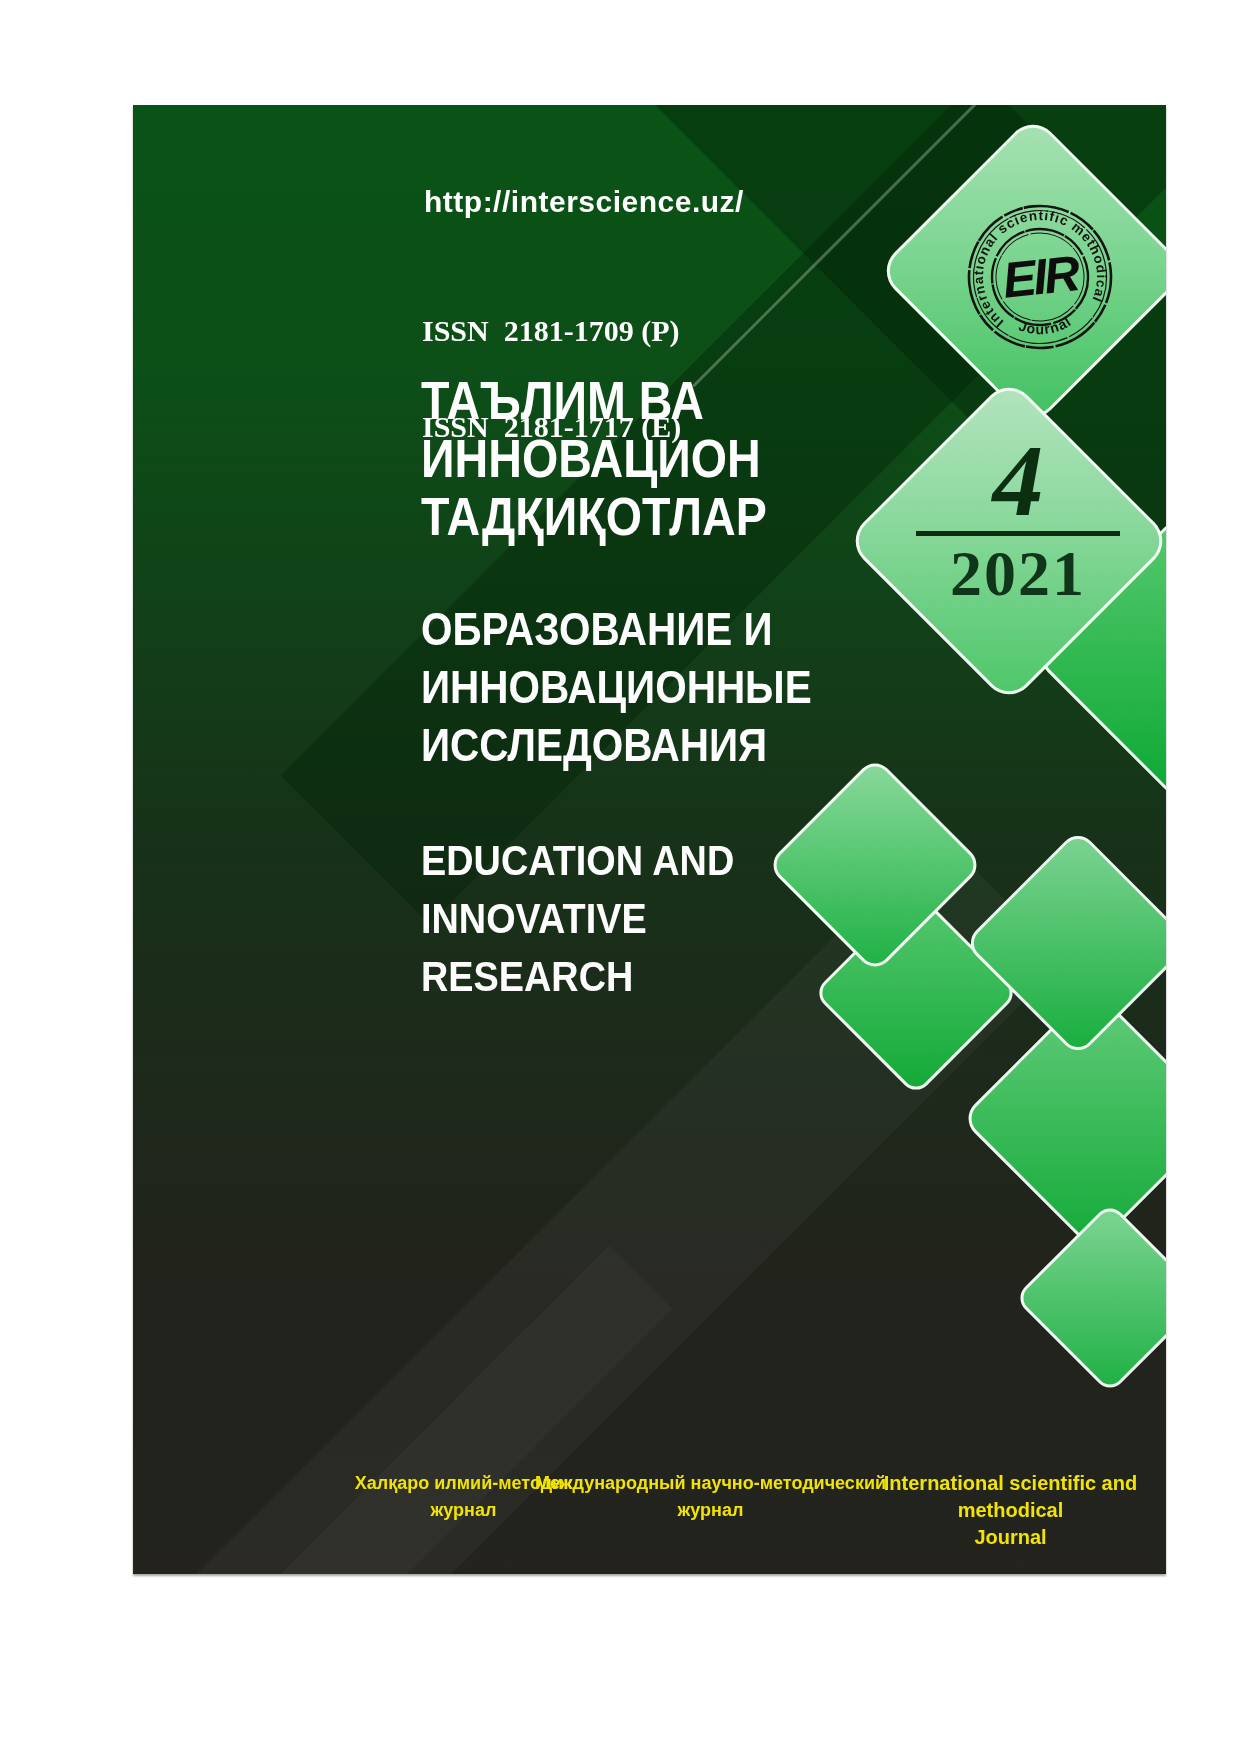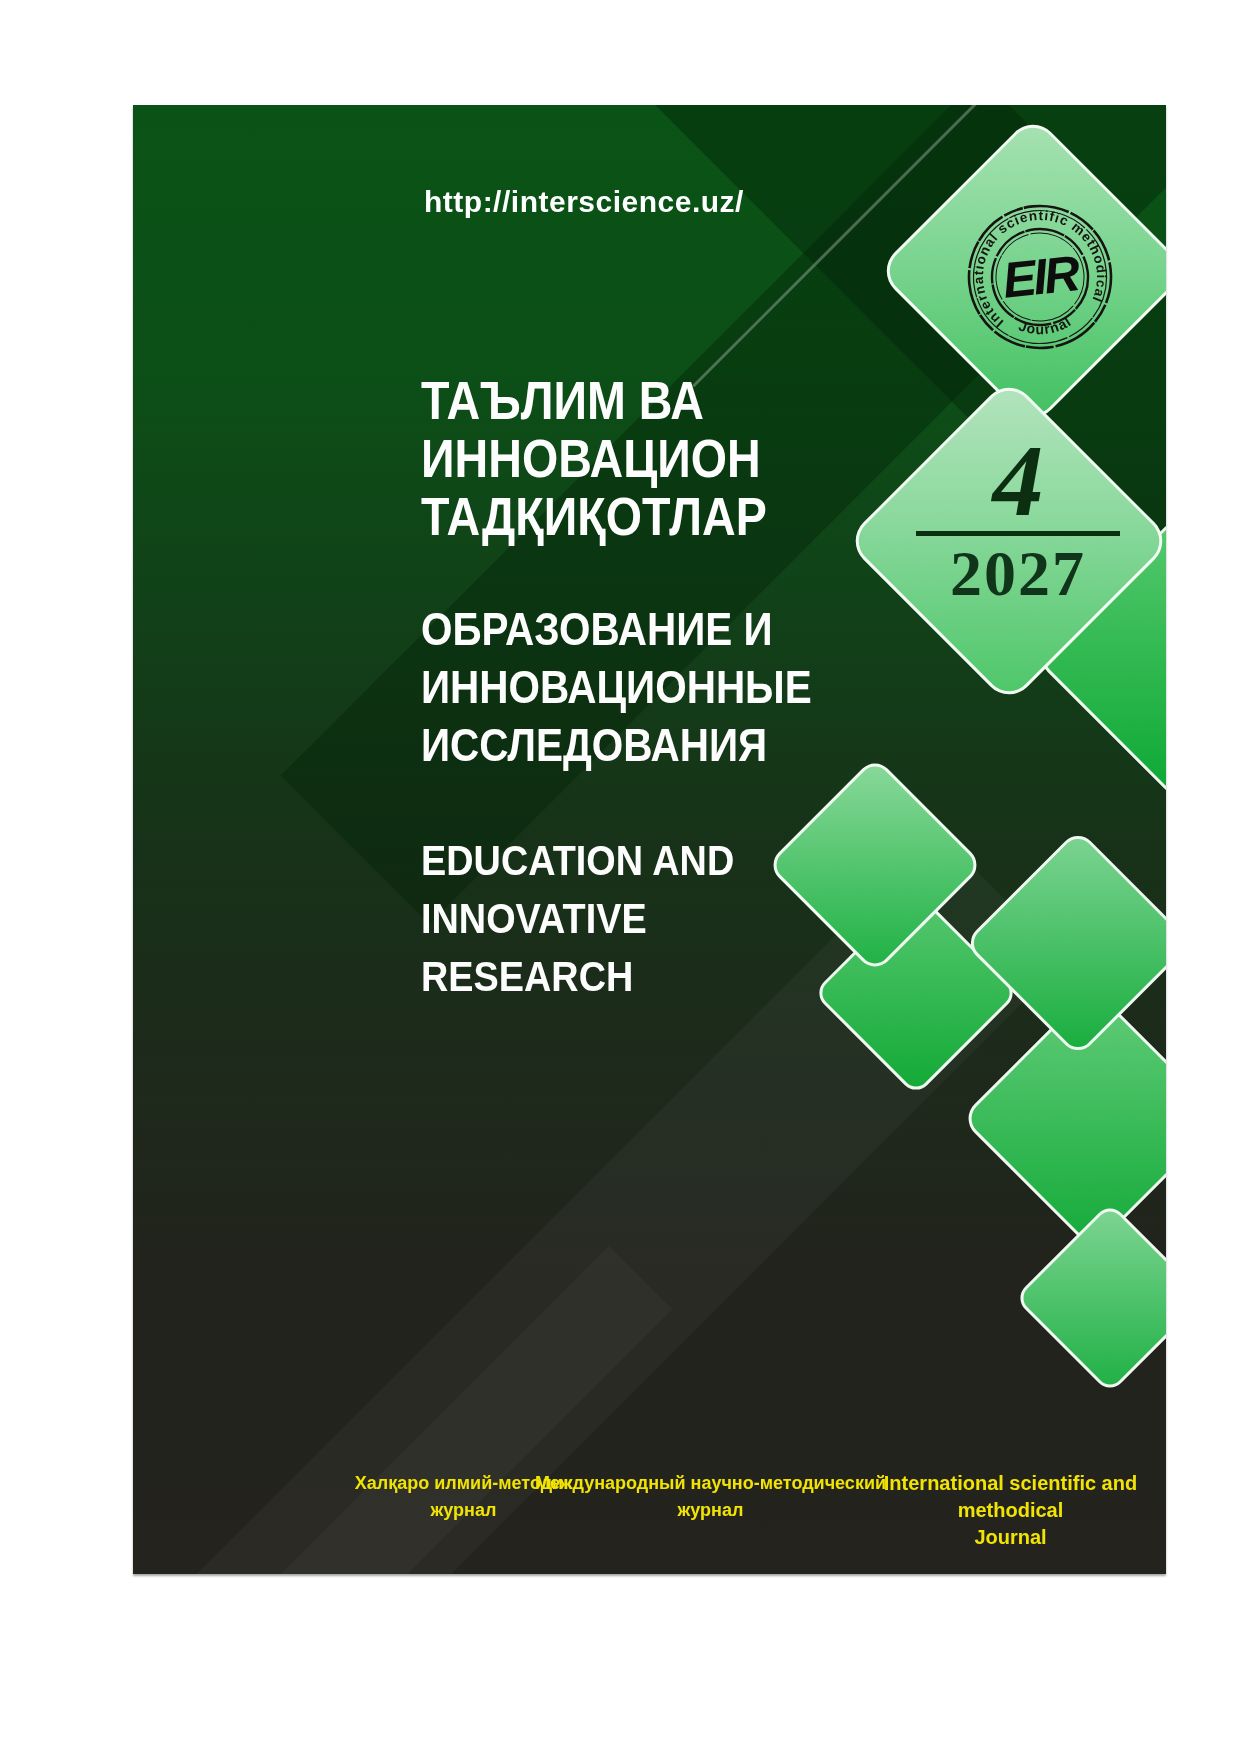--- a/index.html
+++ b/index.html
@@ -111,6 +111,10 @@
     </div>
 
     <div class="url">http://interscience.uz/</div>
+    <div class="issn">
+      <div>ISSN  2181-1709 (P)</div>
+      <div>ISSN  2181-1717 (E)</div>
+    </div>
 
     <div class="titleblock t-uz">
       <div>ТАЪЛИМ ВА</div>

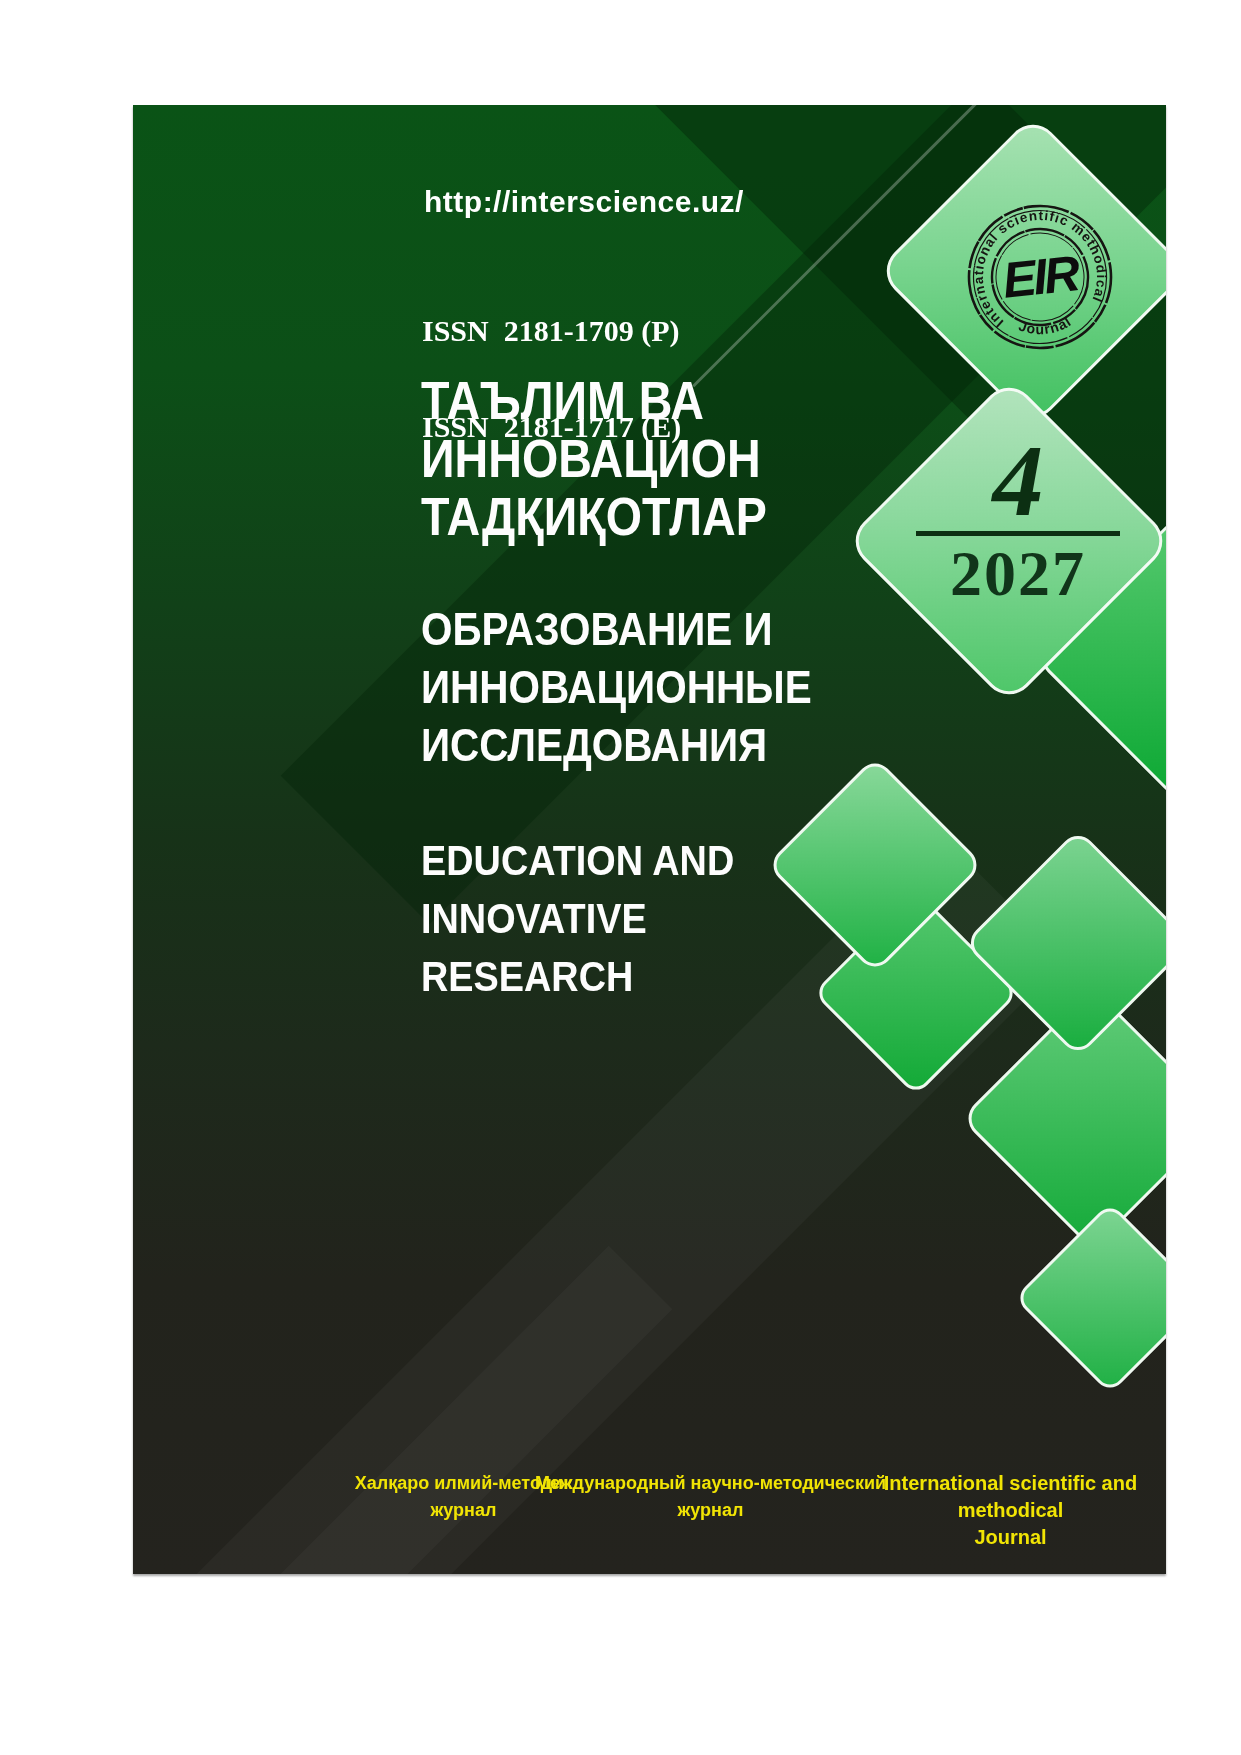--- a/index.html
+++ b/index.html
@@ -107,7 +107,7 @@
     <div class="issue">
       <div class="num">4</div>
       <div class="bar"></div>
-      <div class="year">2027</div>
+      <div class="year">2021</div>
     </div>
 
     <div class="url">http://interscience.uz/</div>

